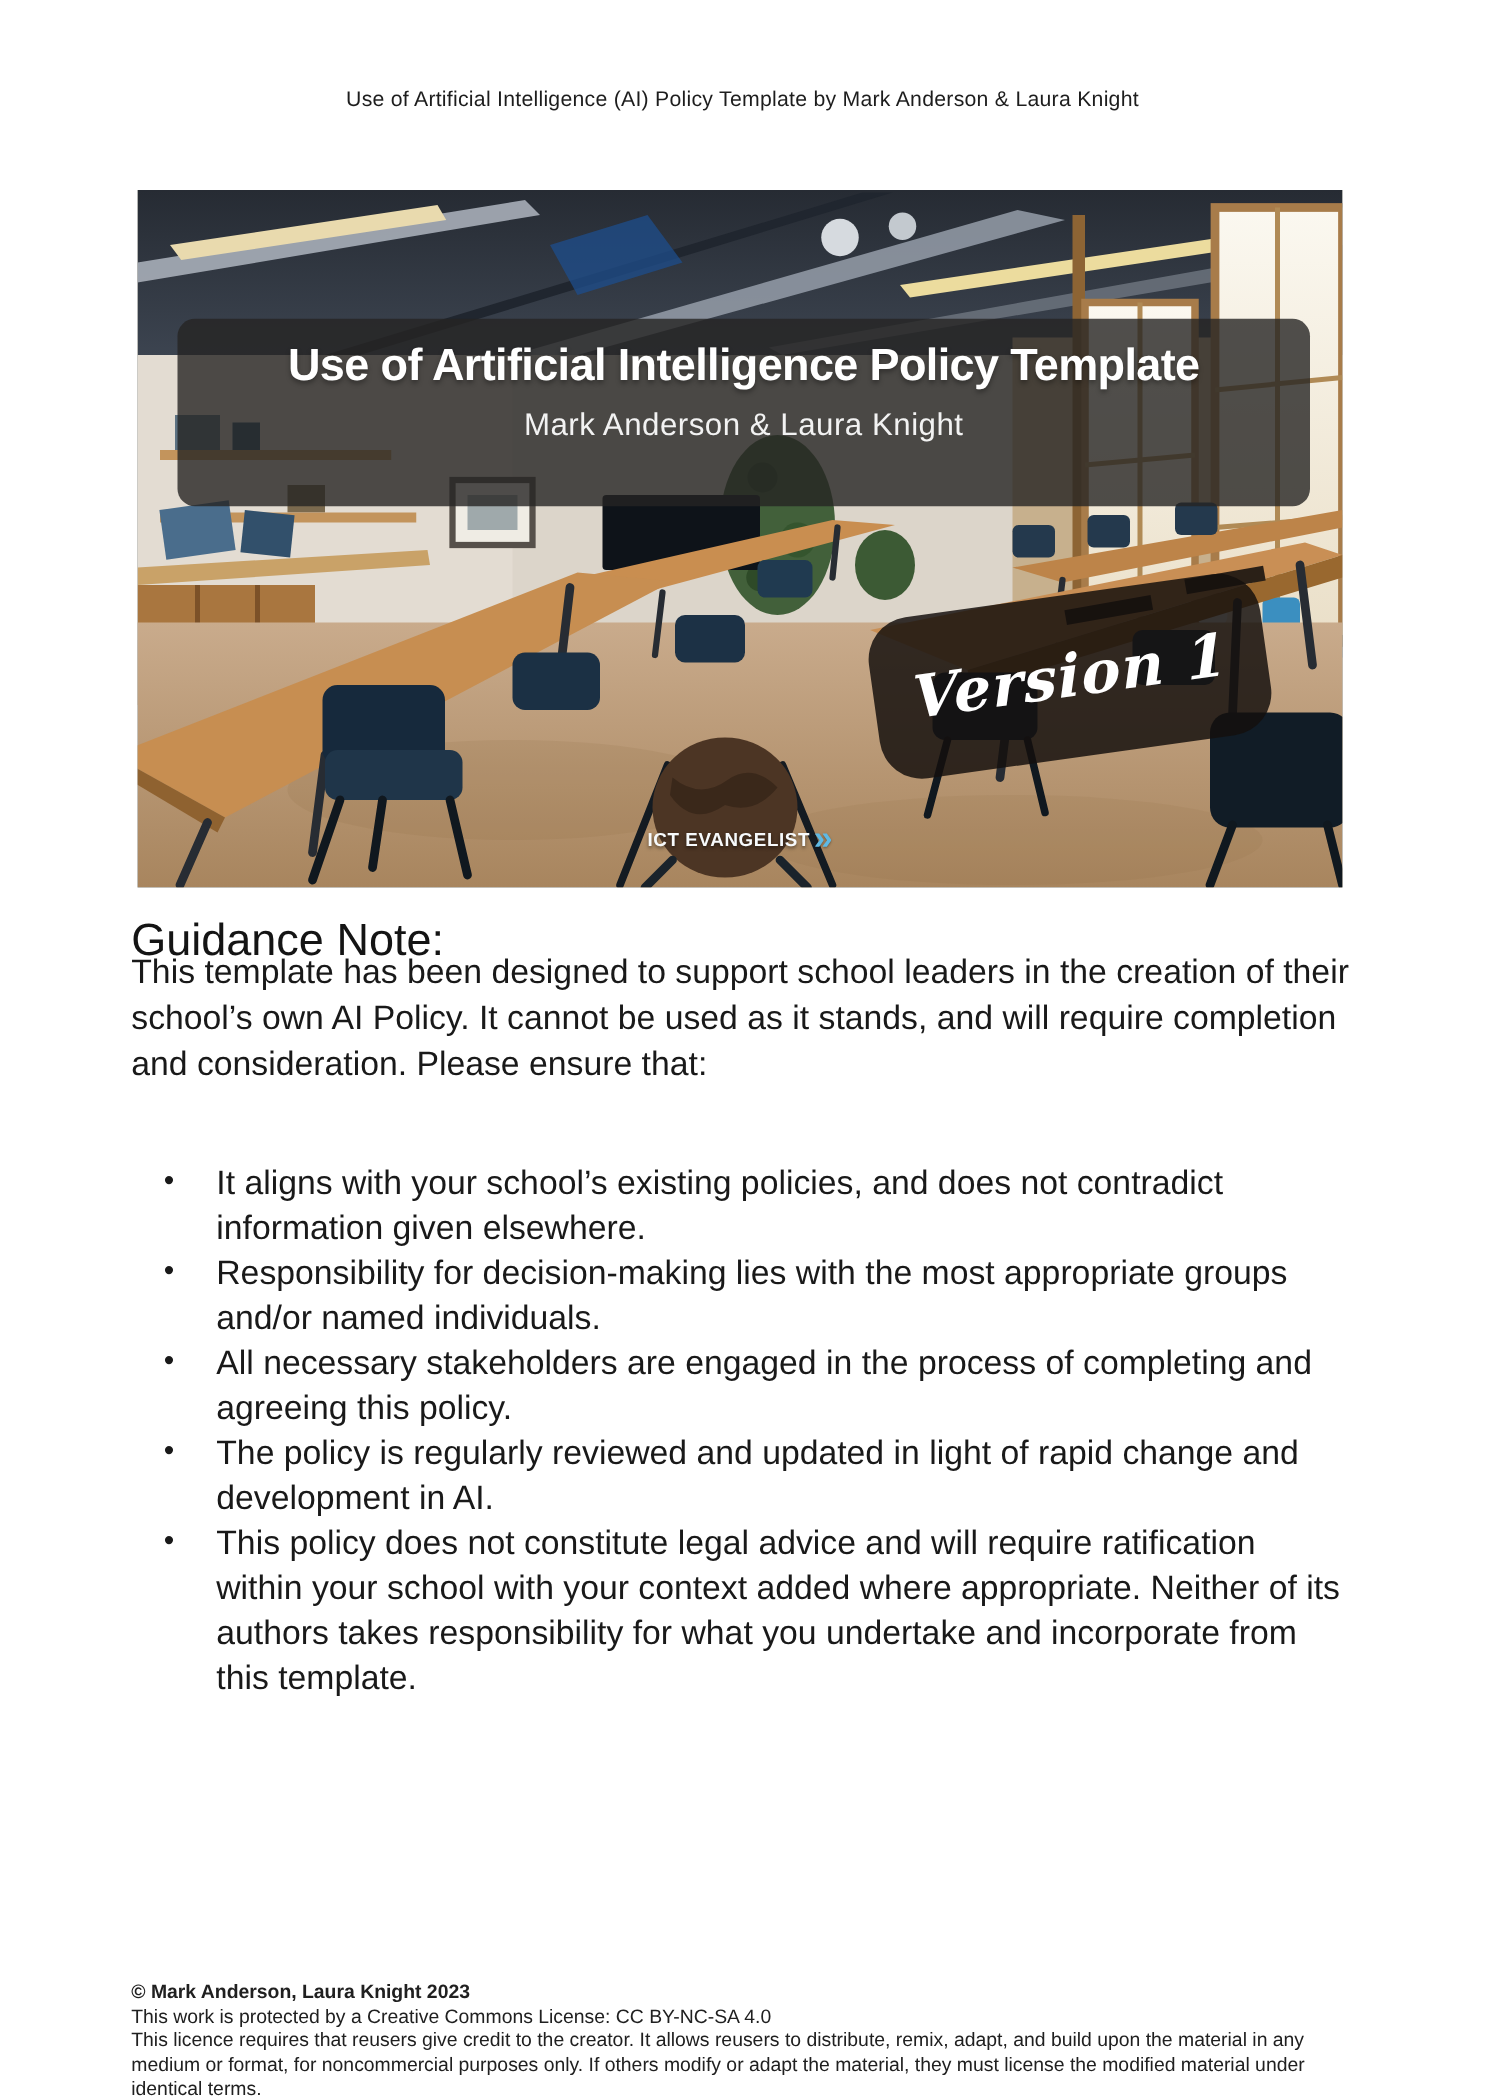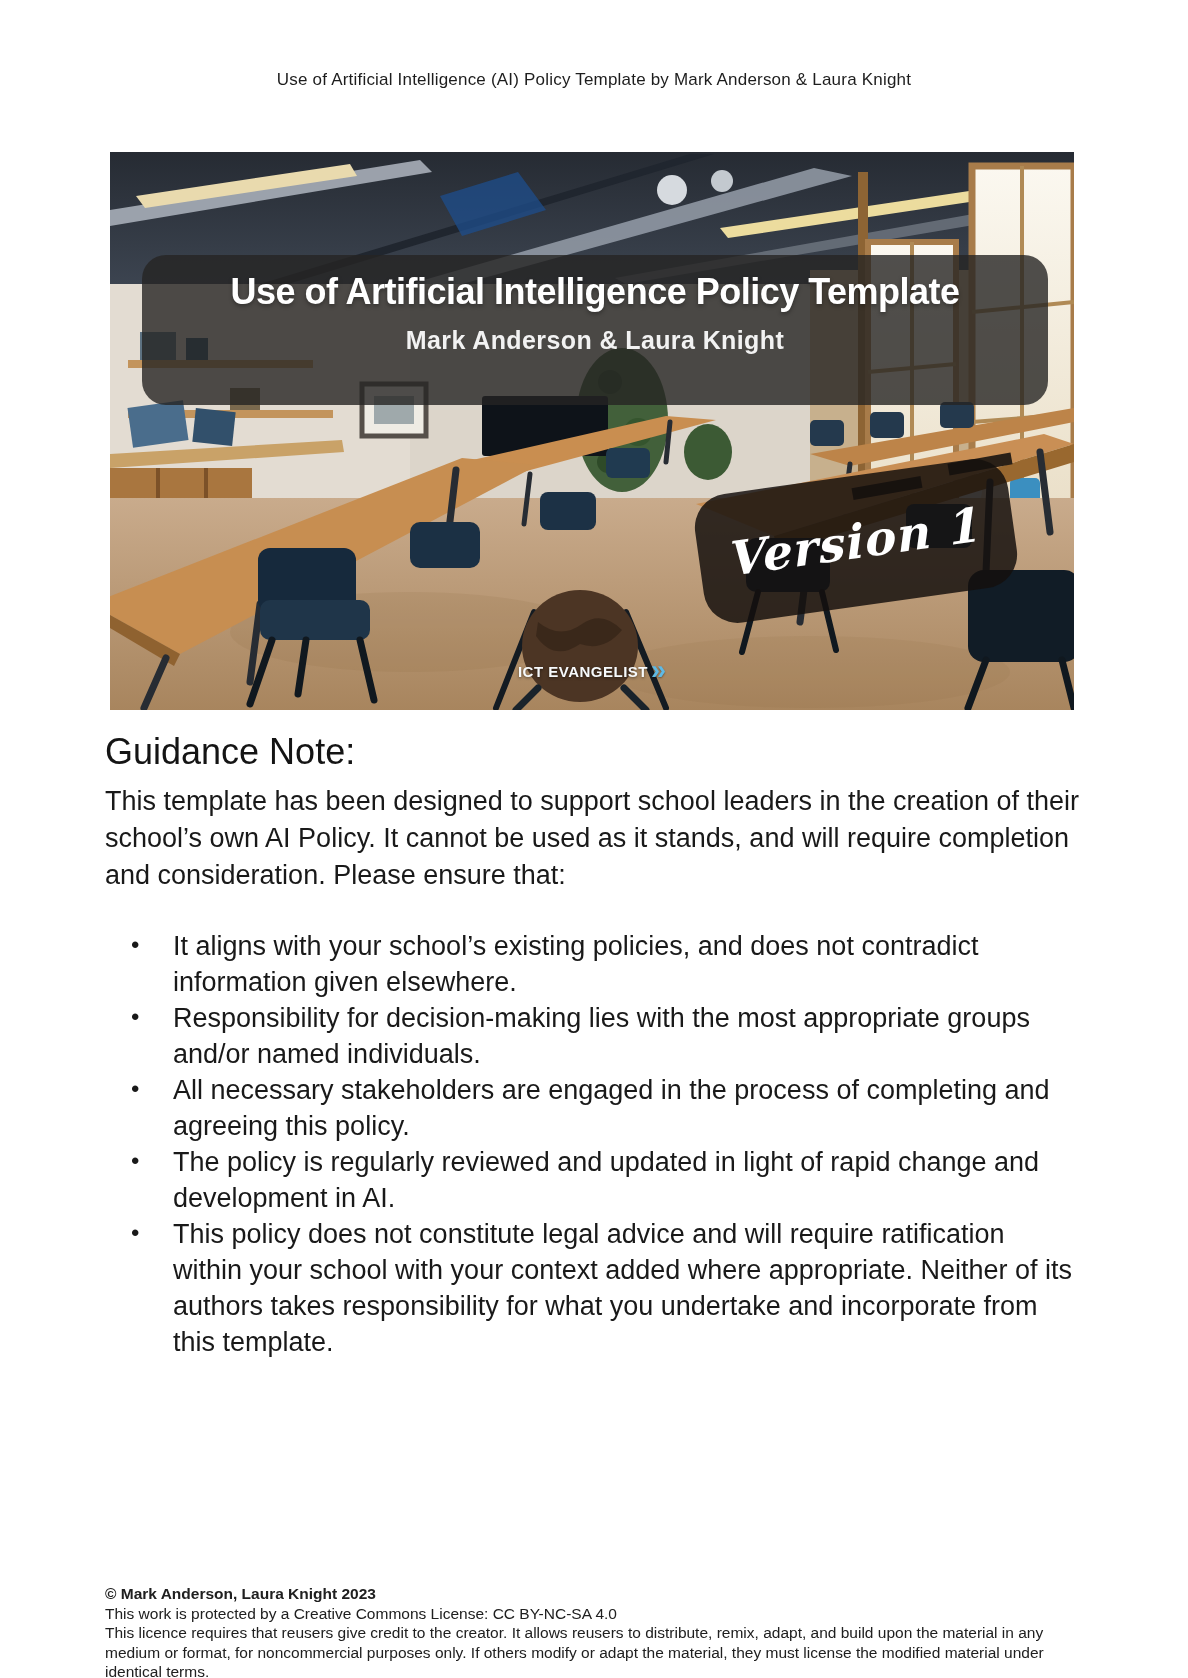--- a/index.html
+++ b/index.html
@@ -20,7 +20,7 @@
   .hero svg { position:absolute; left:0; top:0; }
   .titlebox {
     position:absolute; left:32px; top:103px; width:906px; height:150px;
-    border-radius:24px; background:rgba(38,36,35,.8); text-align:center;
+    border-radius:14px; background:rgba(38,36,35,.8); text-align:center;
     box-sizing:border-box; padding-top:16px;
   }
   .title {

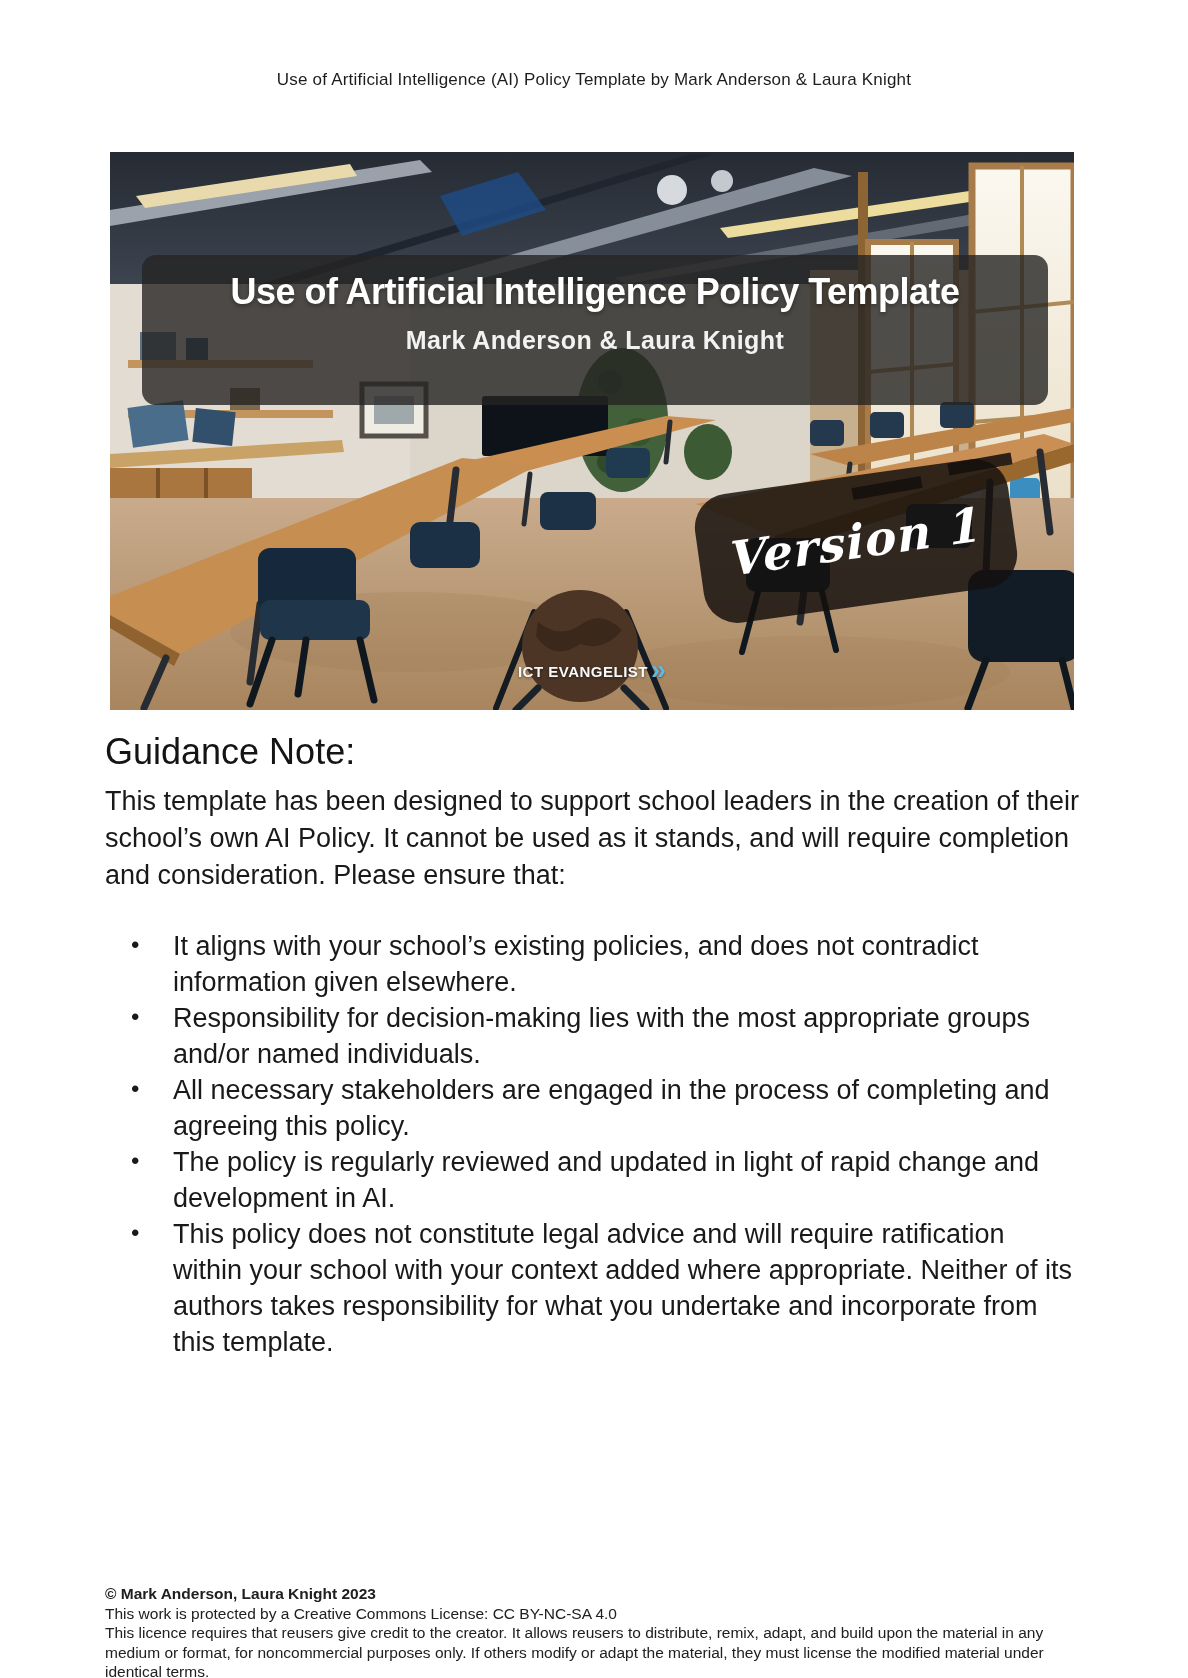--- a/index.html
+++ b/index.html
@@ -27,7 +27,7 @@
     font-size:36px; font-weight:bold; color:#ffffff; letter-spacing:-.5px;
     white-space:nowrap; text-shadow:0 2px 4px rgba(0,0,0,.35);
   }
-  .subtitle { margin-top:13px; font-size:25px; color:#f2f2f2; font-weight:700; letter-spacing:.4px; }
+  .subtitle { margin-top:13px; font-size:25px; color:#f2f2f2; font-weight:400; letter-spacing:.4px; }
   .badge {
     position:absolute; left:588px; top:324px; width:316px; height:130px;
     background:rgba(20,16,13,.84); border-radius:34px; transform:rotate(-8deg);

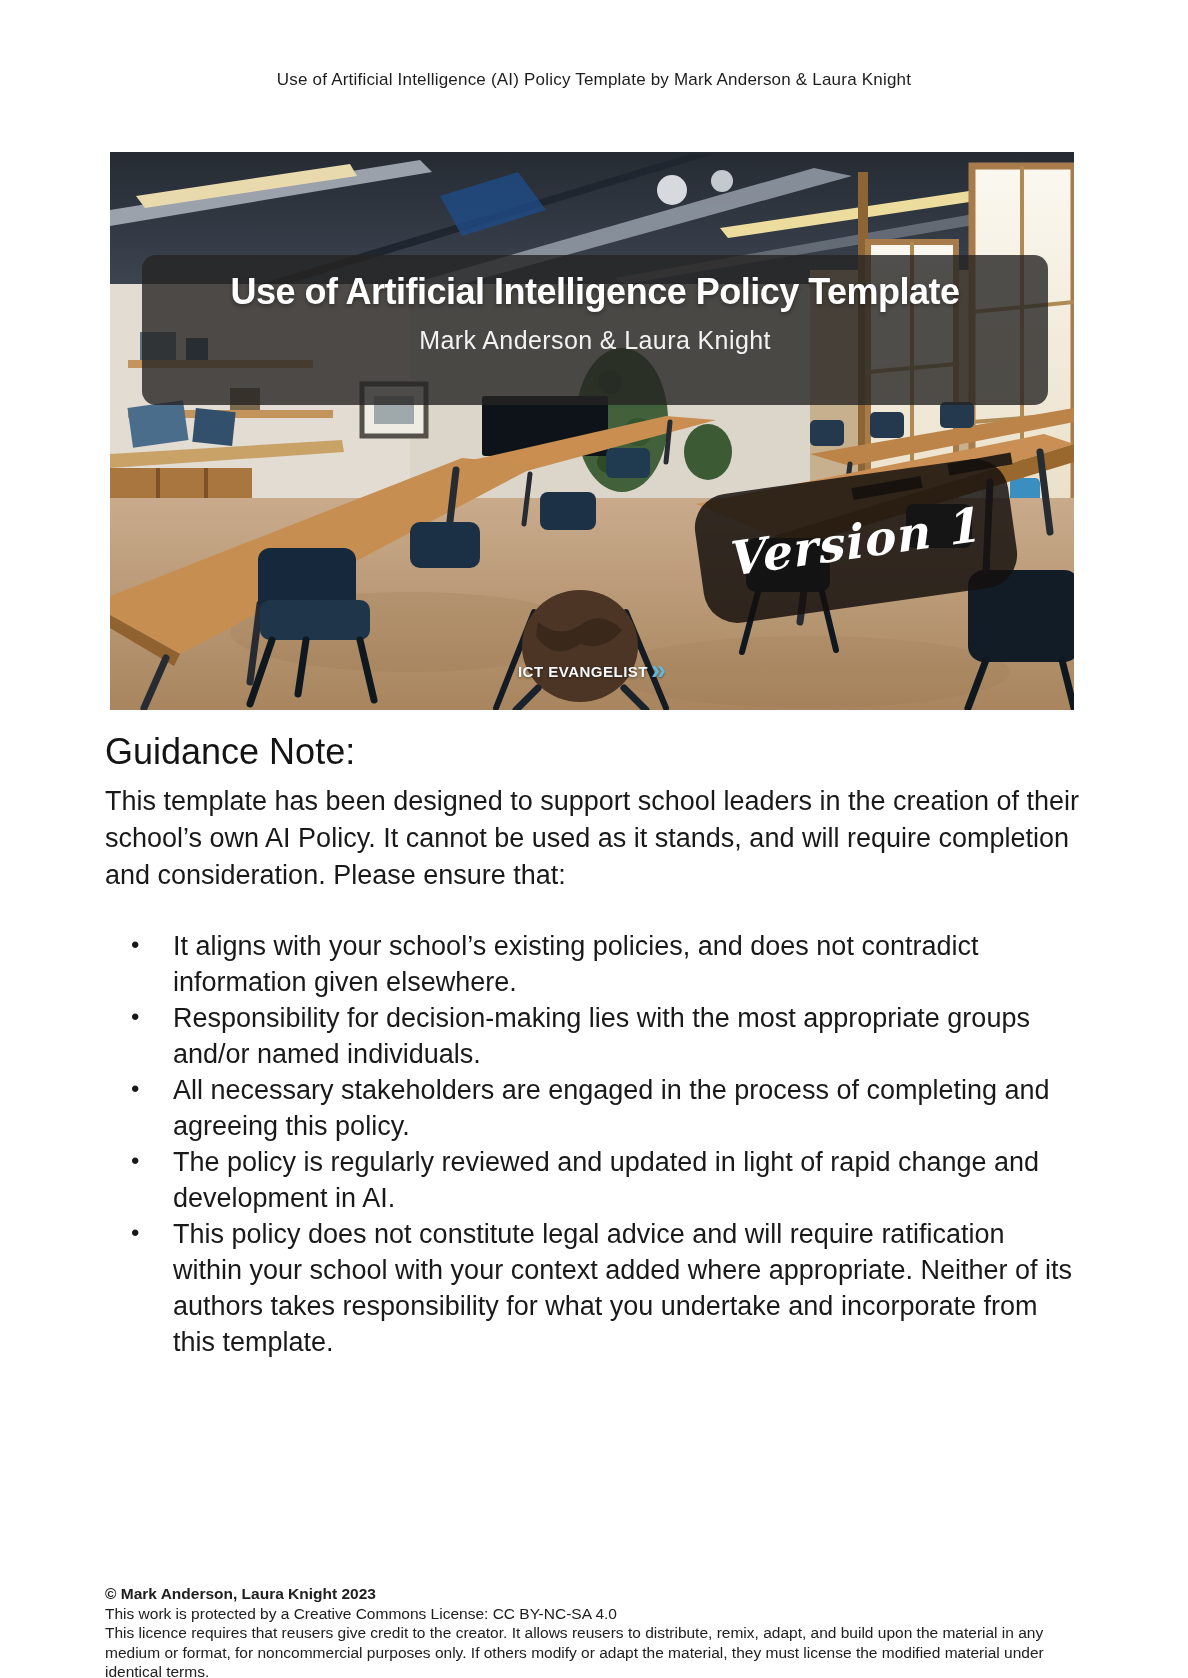--- a/index.html
+++ b/index.html
@@ -43,7 +43,7 @@
   .logo .chev { color:var(--accent); font-size:27px; font-weight:bold; margin-left:3px;
     vertical-align:-2px; text-shadow:0 1px 2px rgba(0,0,0,.4); }
   .h1 { position:absolute; left:105px; top:731px; font-size:36px; font-weight:400; color:#141414; }
-  .intro { position:absolute; left:105px; top:783px; width:985px; font-size:27px; line-height:37px; color:#191919; }
+  .intro { position:absolute; left:105px; top:759px; width:985px; font-size:27px; line-height:37px; color:#191919; }
   .bullets {
     position:absolute; left:105px; top:928px; width:975px; margin:0; padding:0;
     list-style:none; font-size:27px; line-height:36px; color:#191919;

